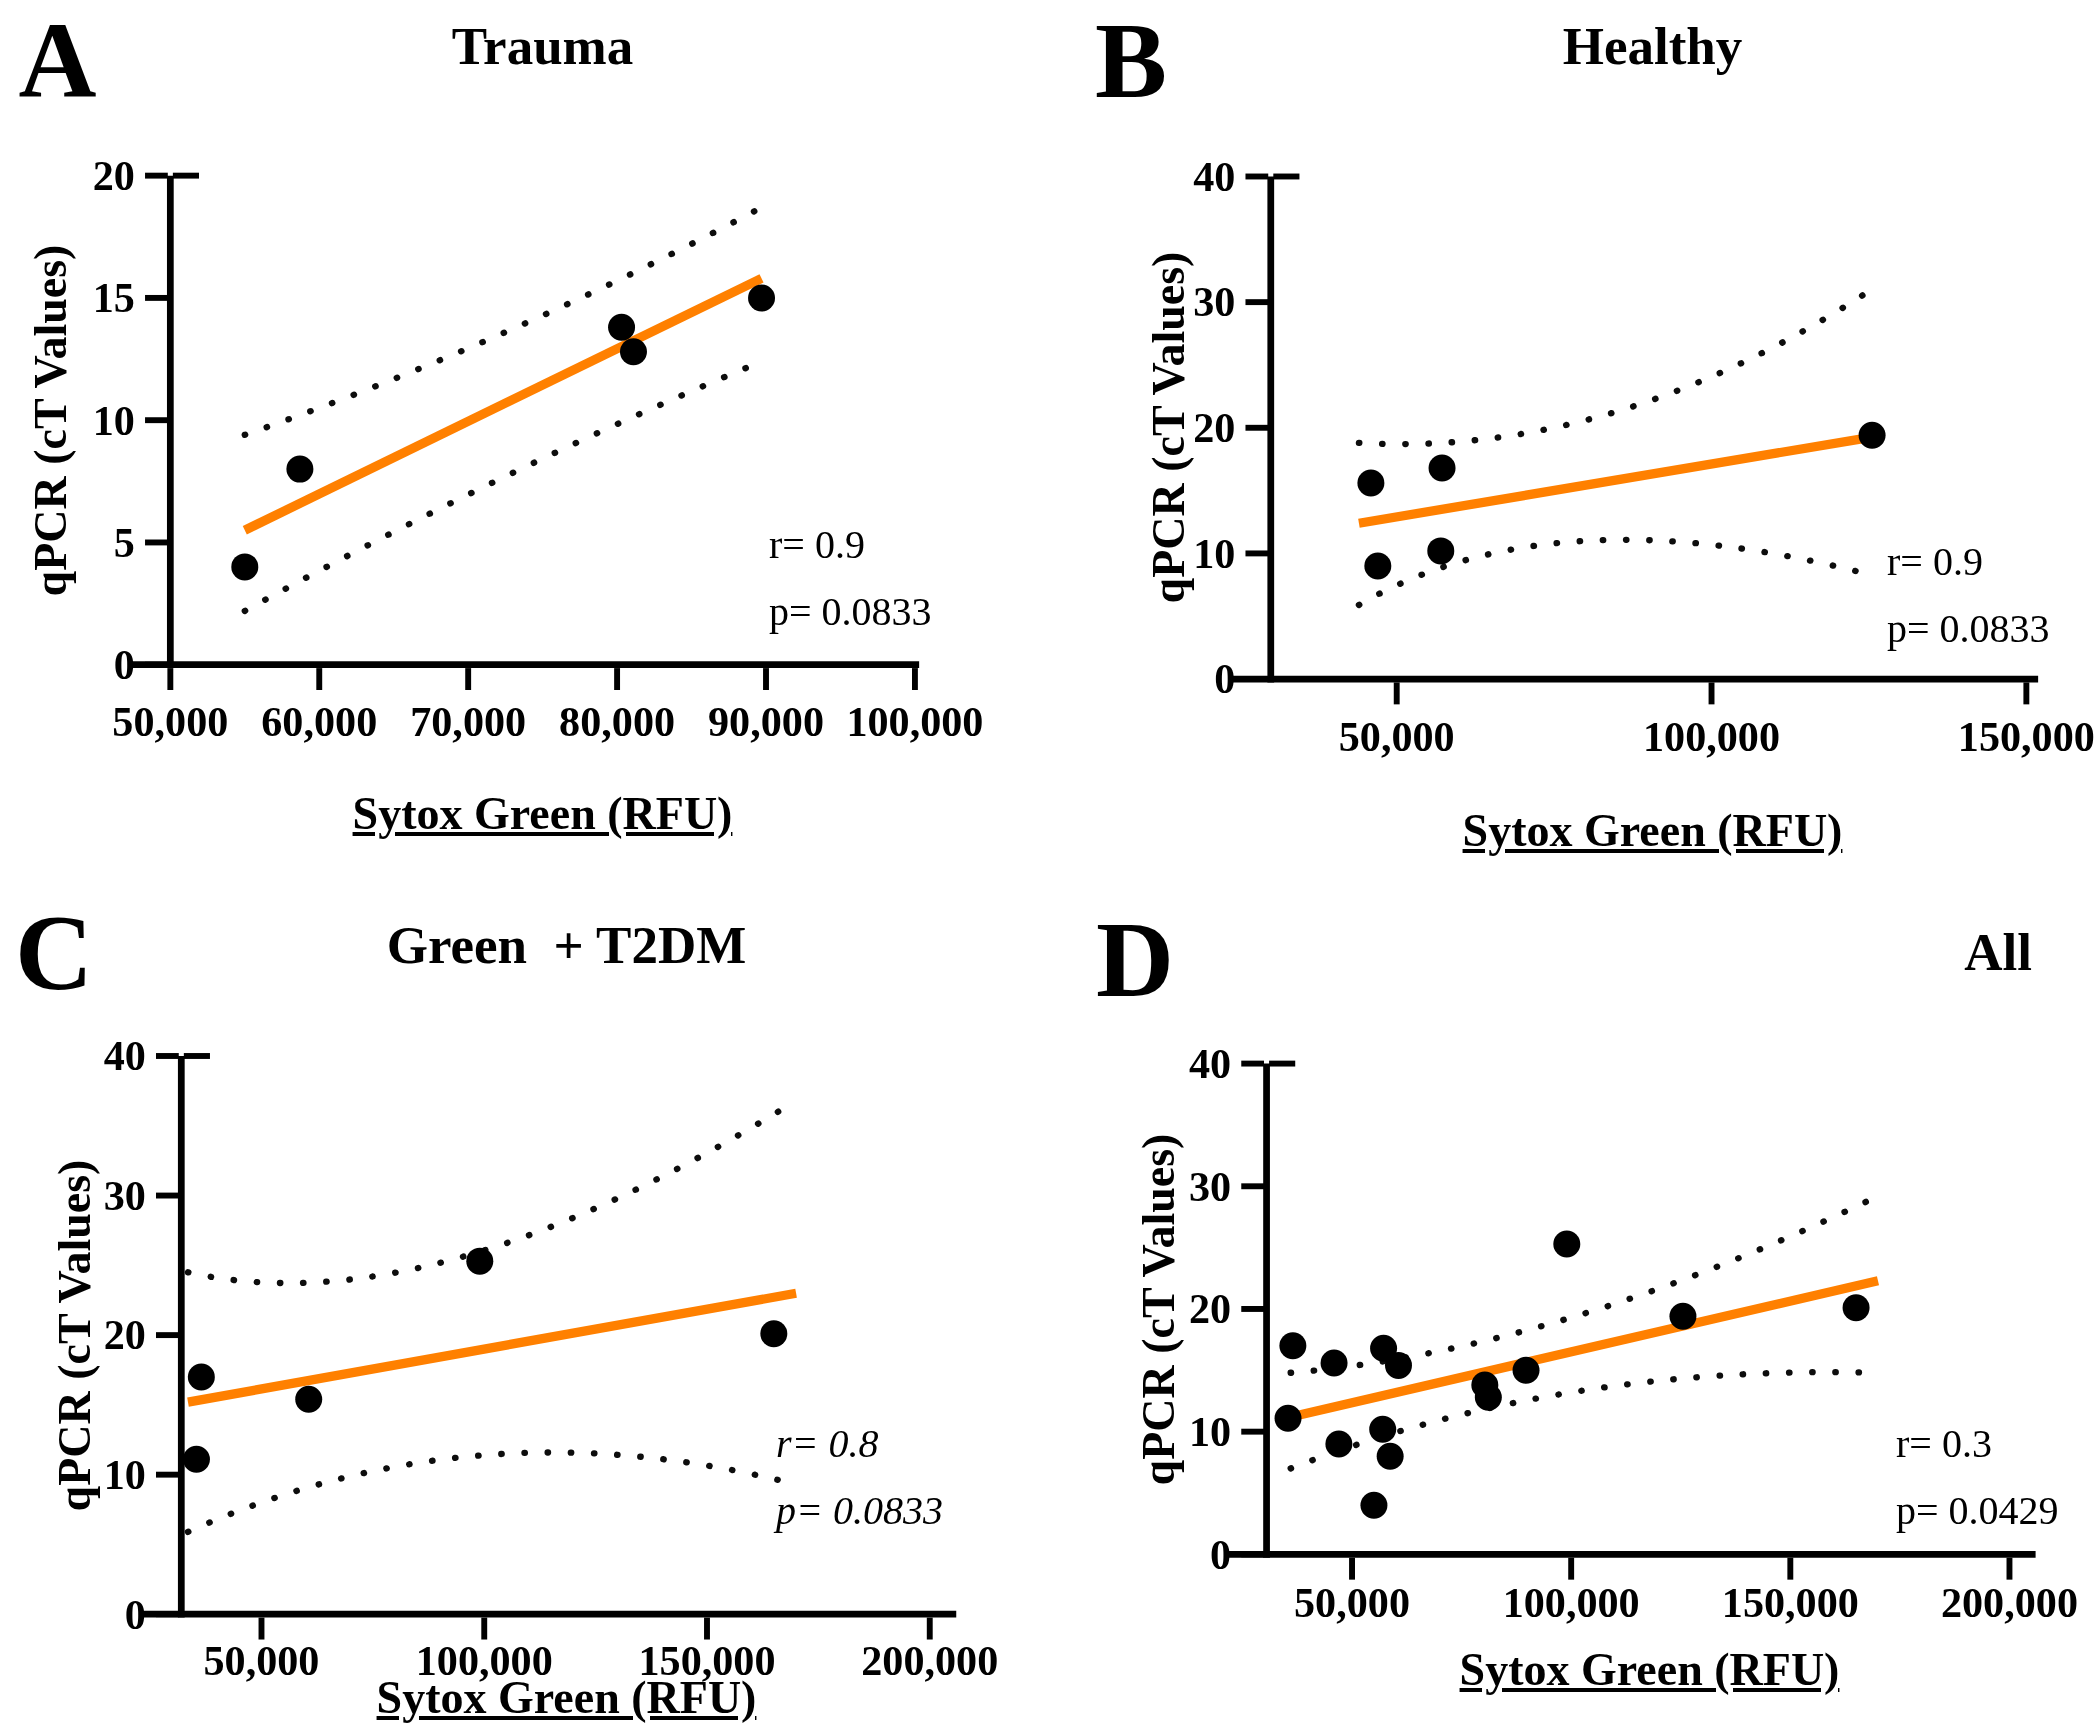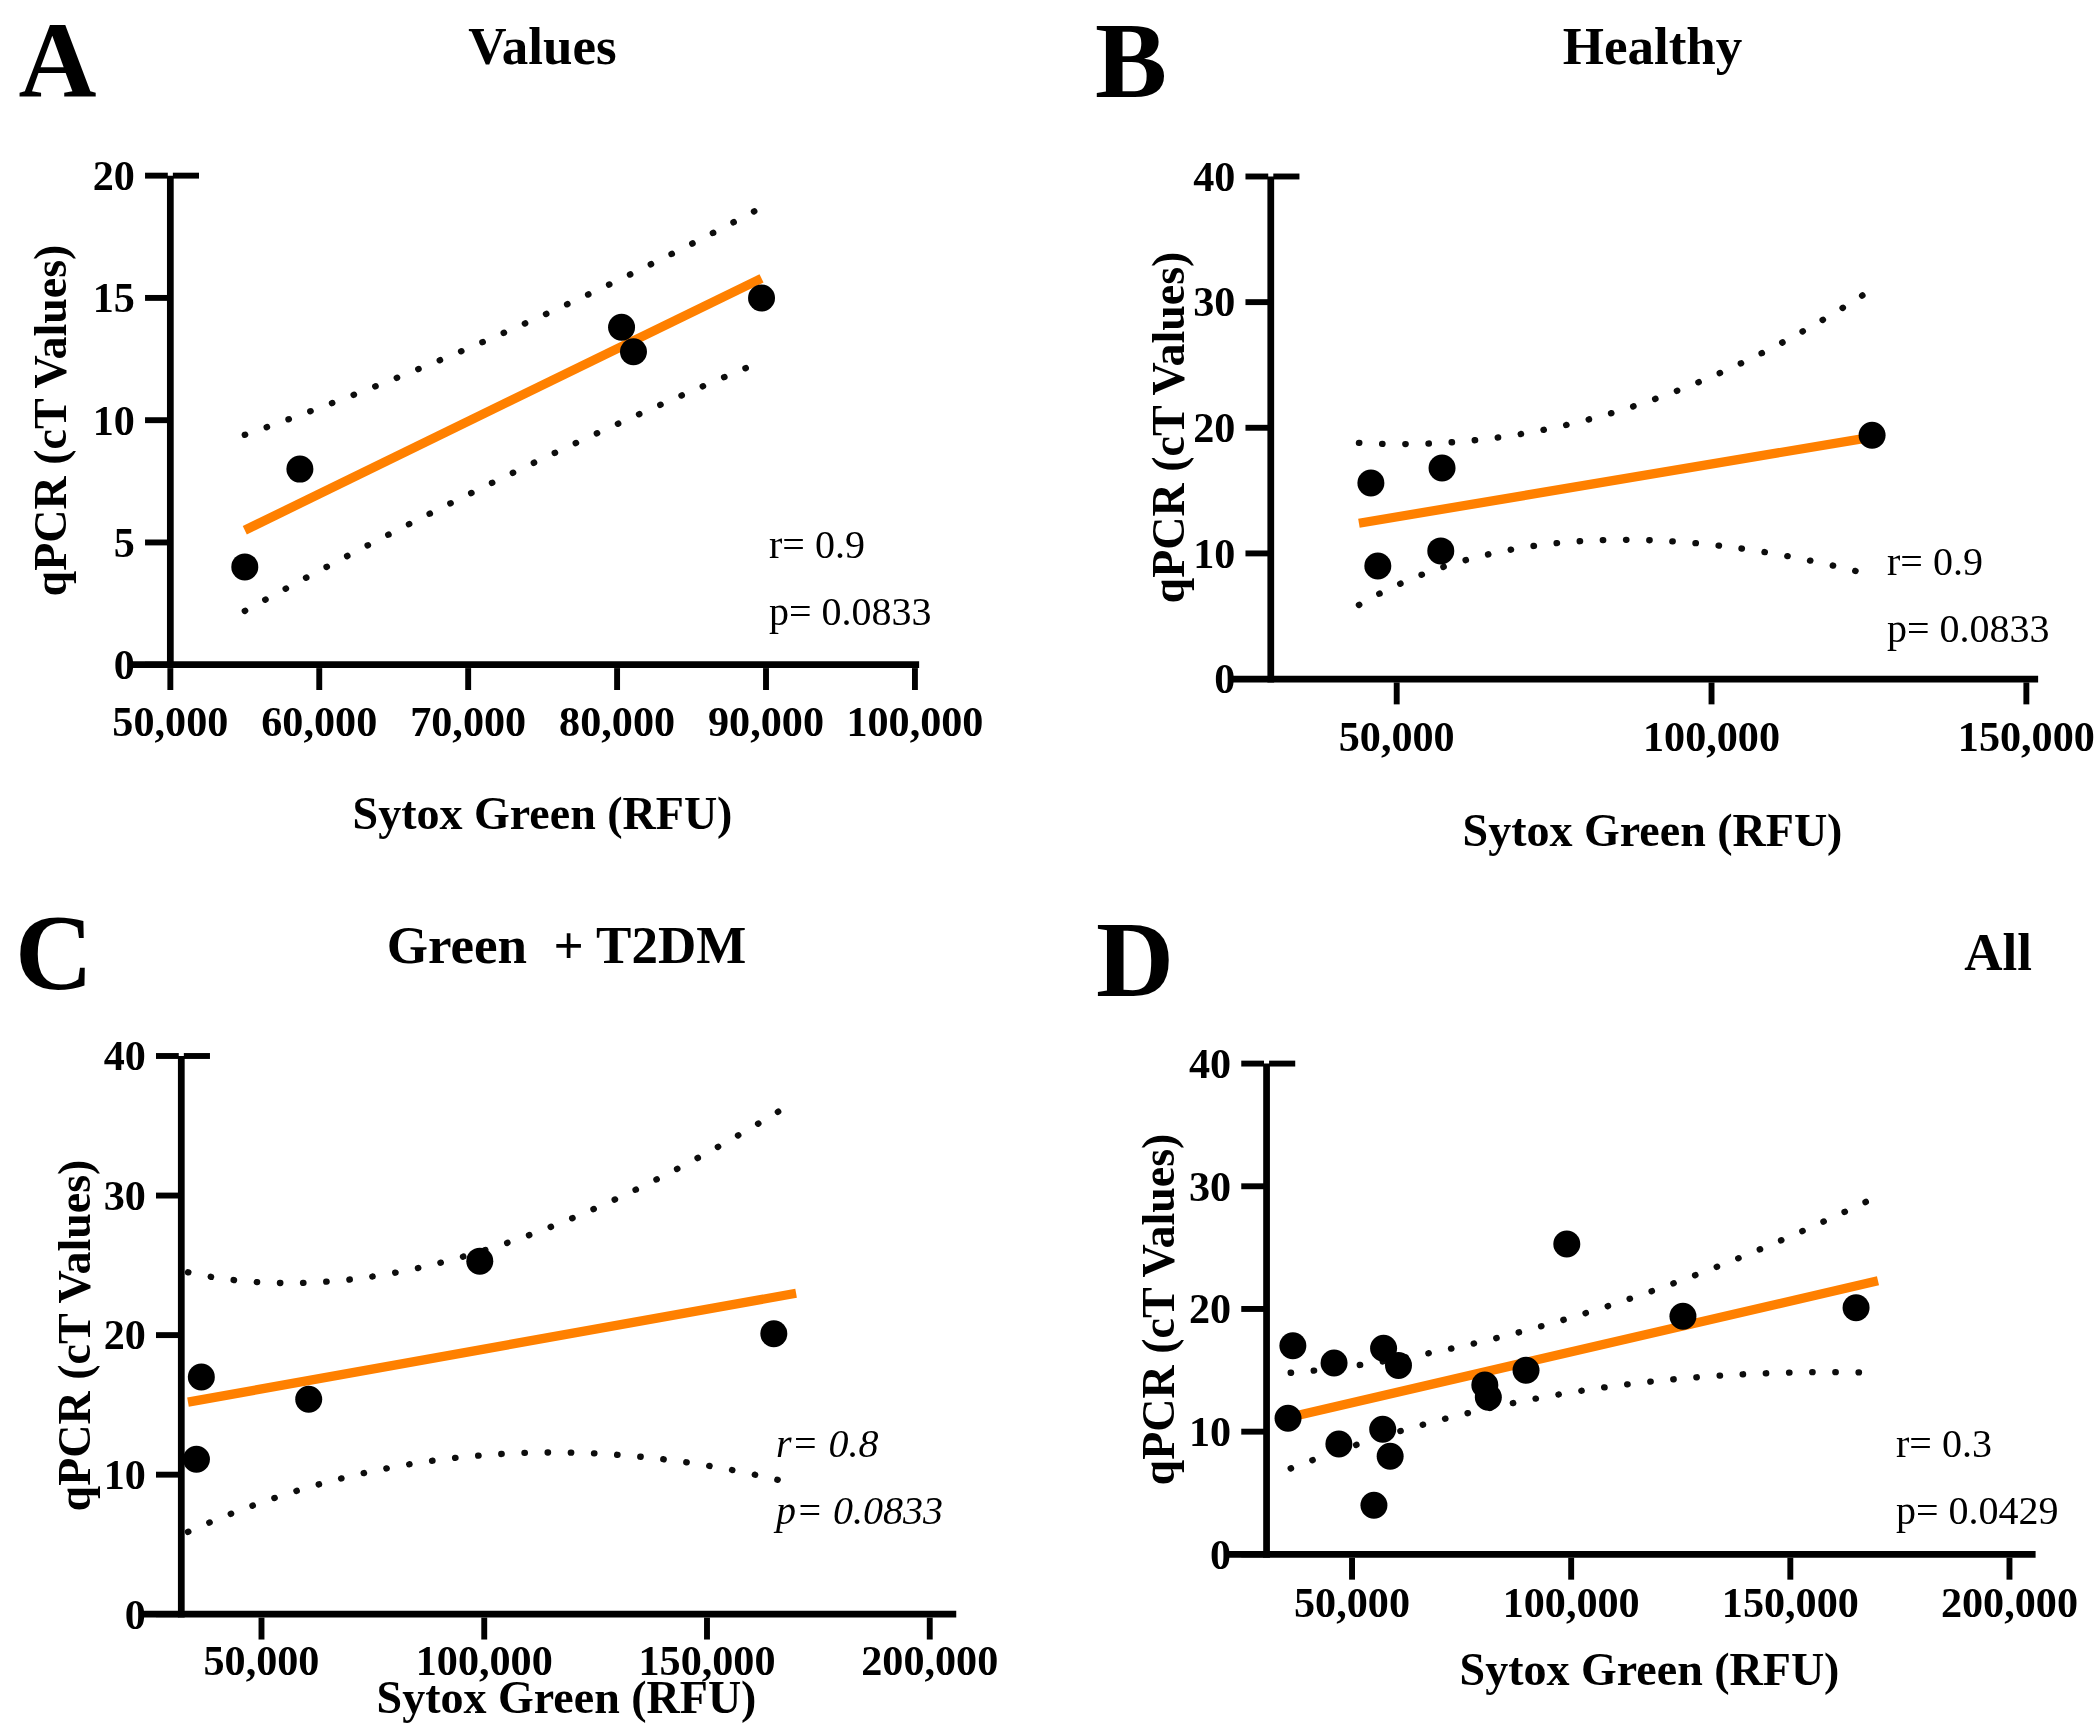--- a/index.html
+++ b/index.html
@@ -153,7 +153,7 @@
 
   <section>
     <div class="panel-letter" style="left:18.6px;top:6.7px;">A</div>
-    <div class="panel-title" style="left:170px;top:20px;width:745px;">Values</div>
+    <div class="panel-title" style="left:170px;top:20px;width:745px;">Trauma</div>
     <div class="y-label" style="left:-211px;top:395px;">qPCR (cT Values)</div>
     <div class="x-label" style="left:170px;top:791px;width:745px;">Sytox Green (RFU)</div>
     <div class="annot" style="left:725px;top:511px;">

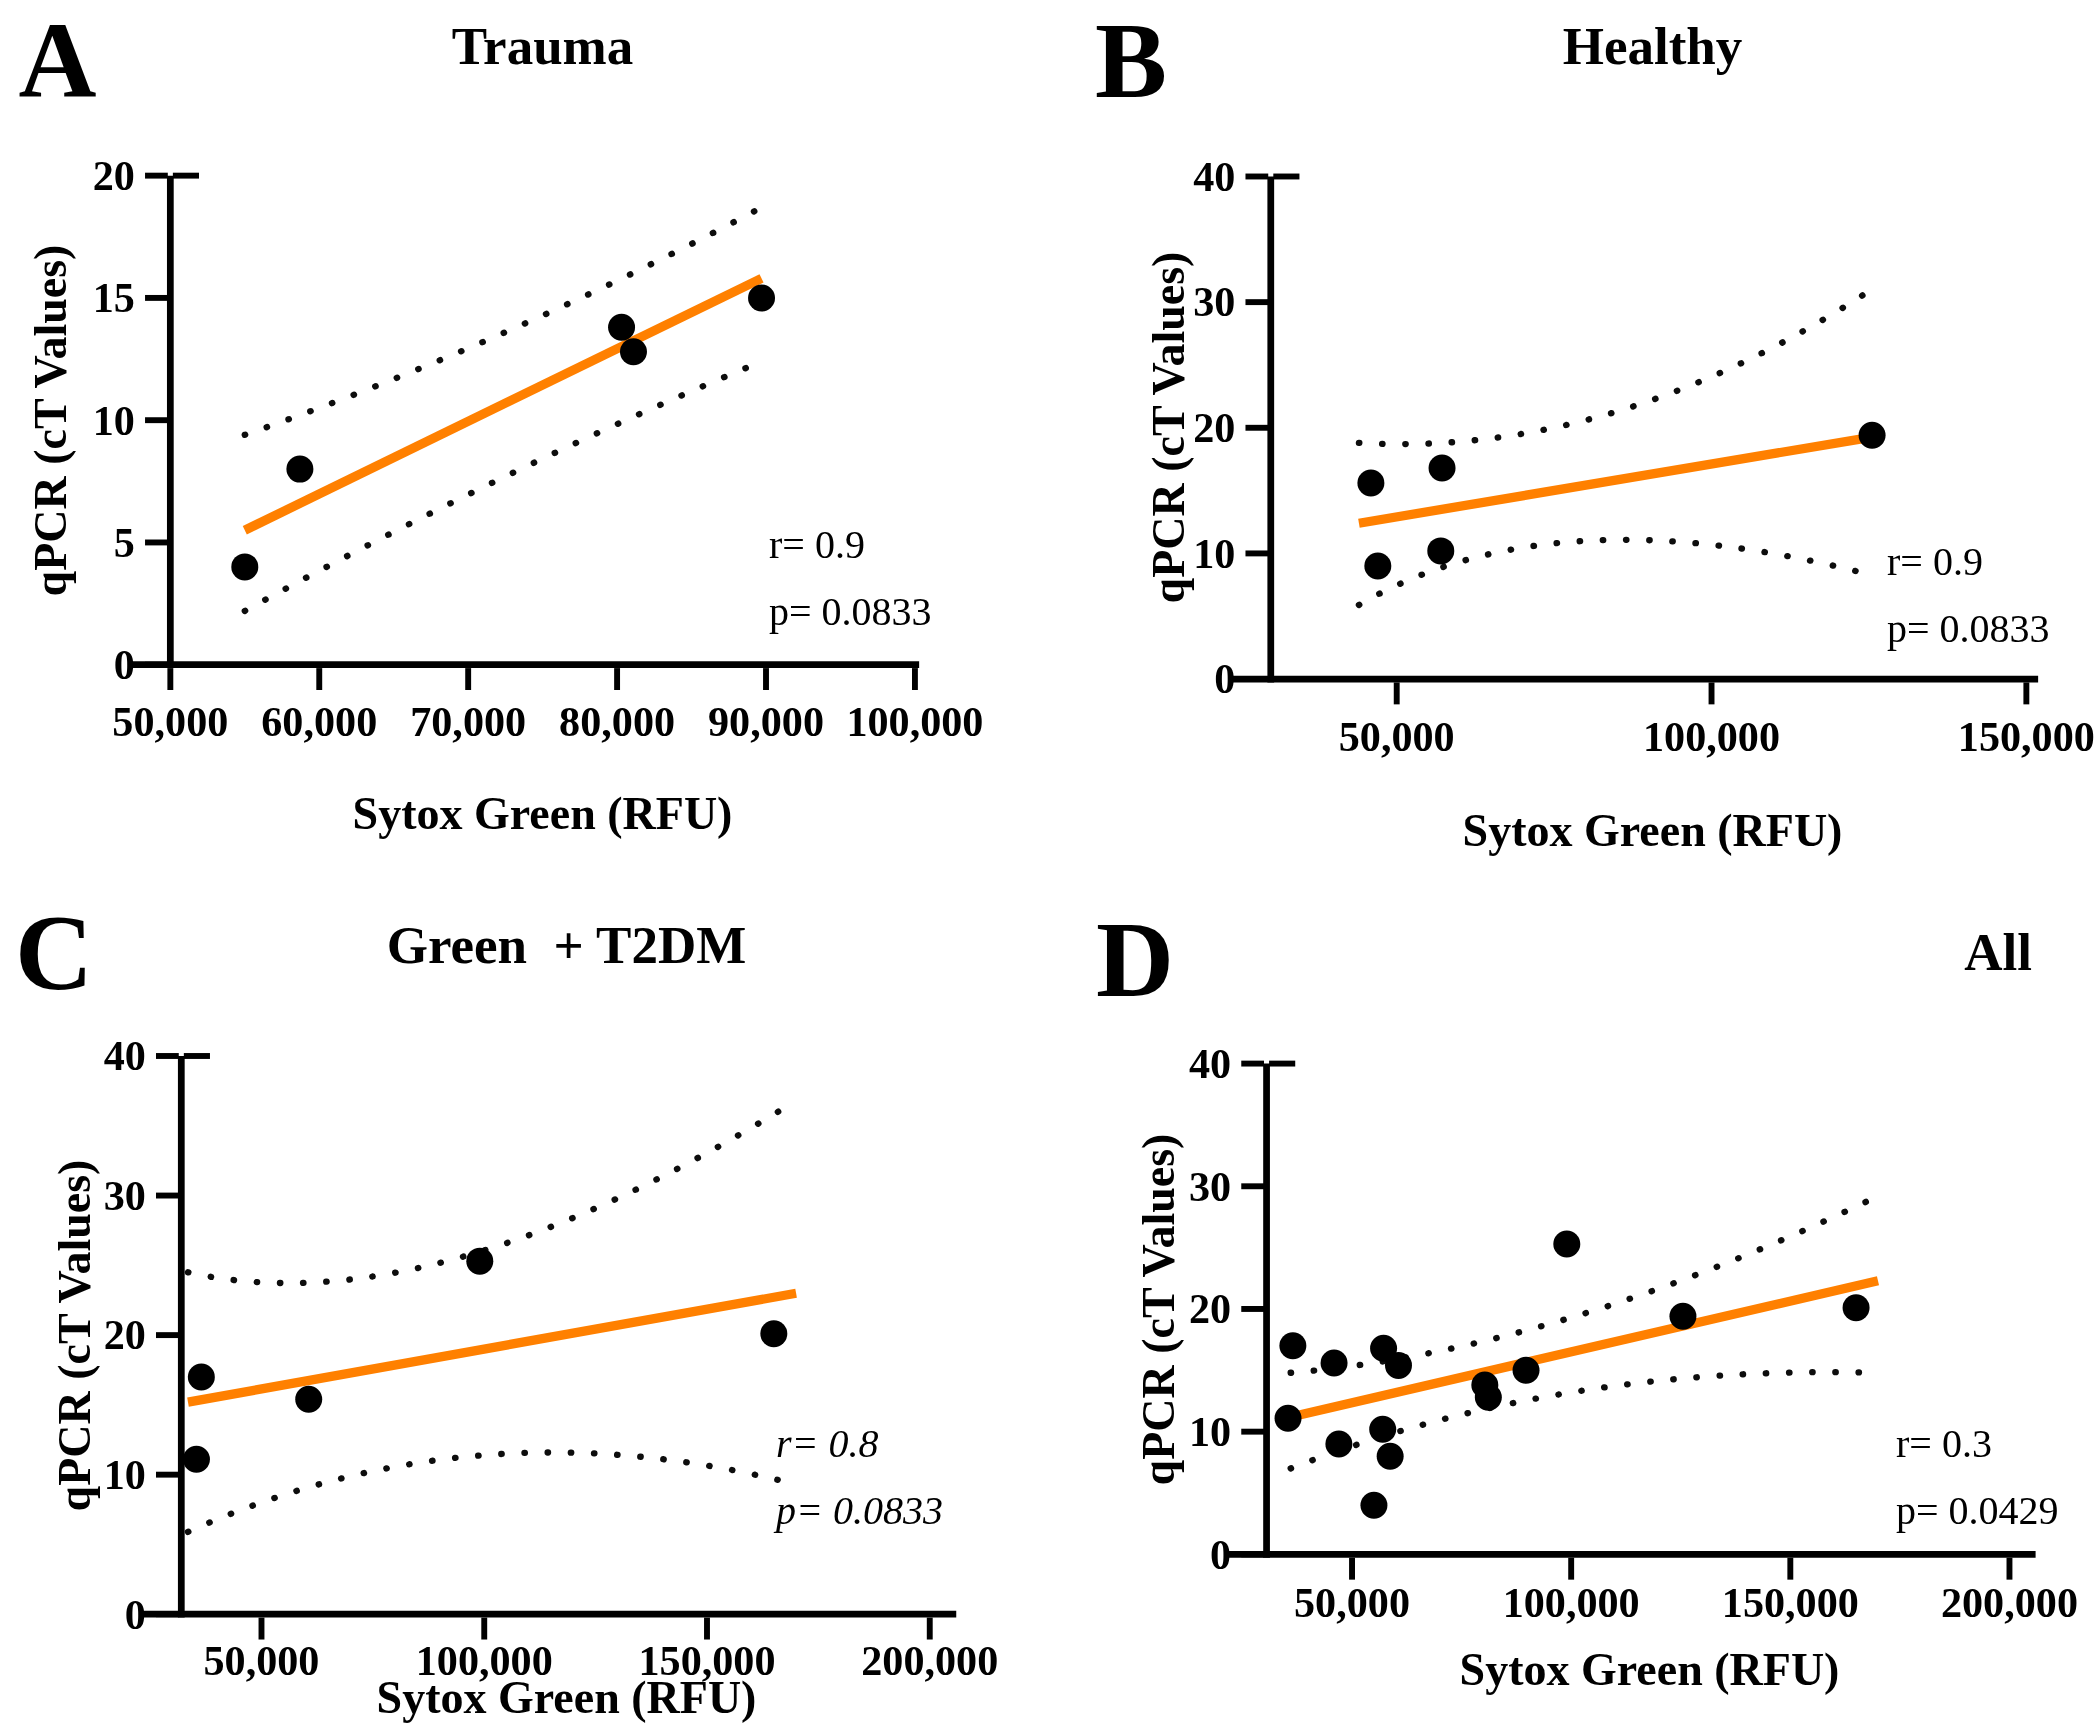--- a/index.html
+++ b/index.html
@@ -9,7 +9,7 @@
   #figure-svg text{font-family:"Liberation Serif","DejaVu Serif",serif;font-weight:700;font-size:50px;fill:#000;}
   .panel-letter{position:absolute;font-size:108px;font-weight:700;line-height:1;}
   .panel-title{position:absolute;font-size:53px;font-weight:700;text-align:center;white-space:pre;line-height:1;}
-  .x-label{position:absolute;font-size:46px;font-weight:700;text-align:center;line-height:1;}
+  .x-label{position:absolute;font-size:46px;font-weight:700;text-align:center;line-height:1;text-decoration:underline;}
   .y-label{position:absolute;font-size:46px;font-weight:700;text-align:center;line-height:51px;
            width:523px;height:51px;transform:rotate(-90deg);}
   .annot{position:absolute;font-size:40px;font-weight:400;margin-left:44px;}

